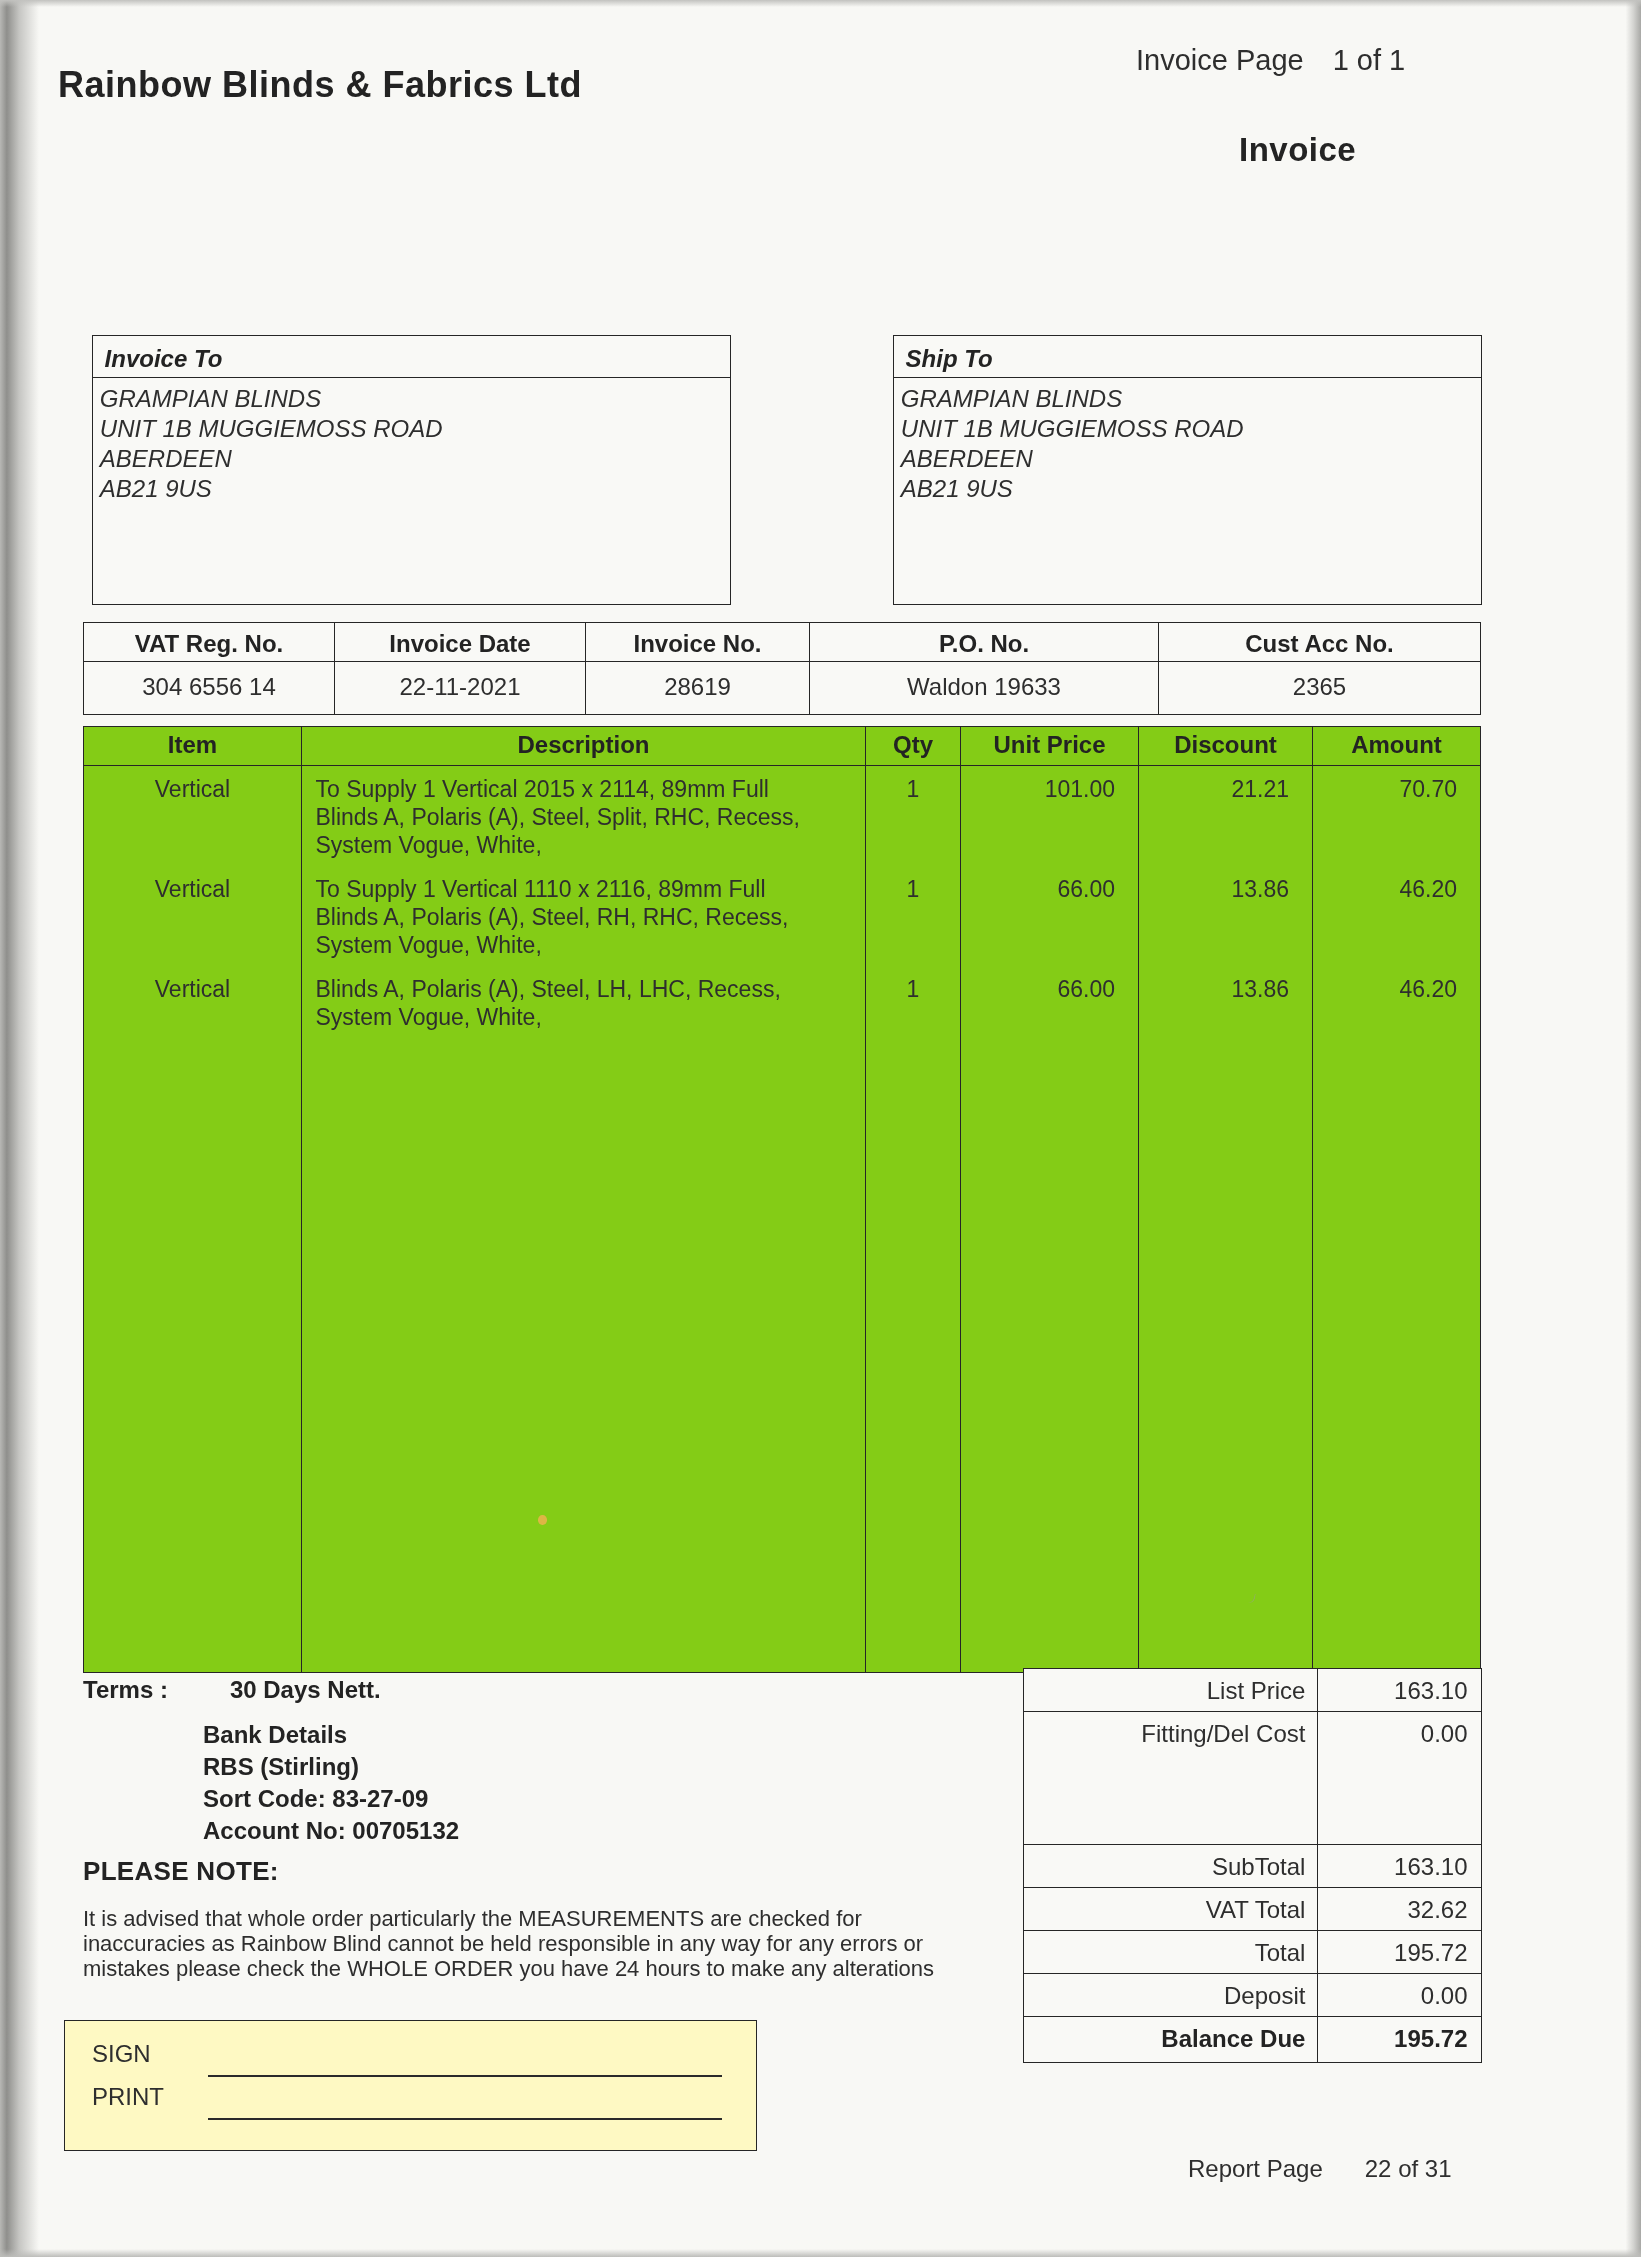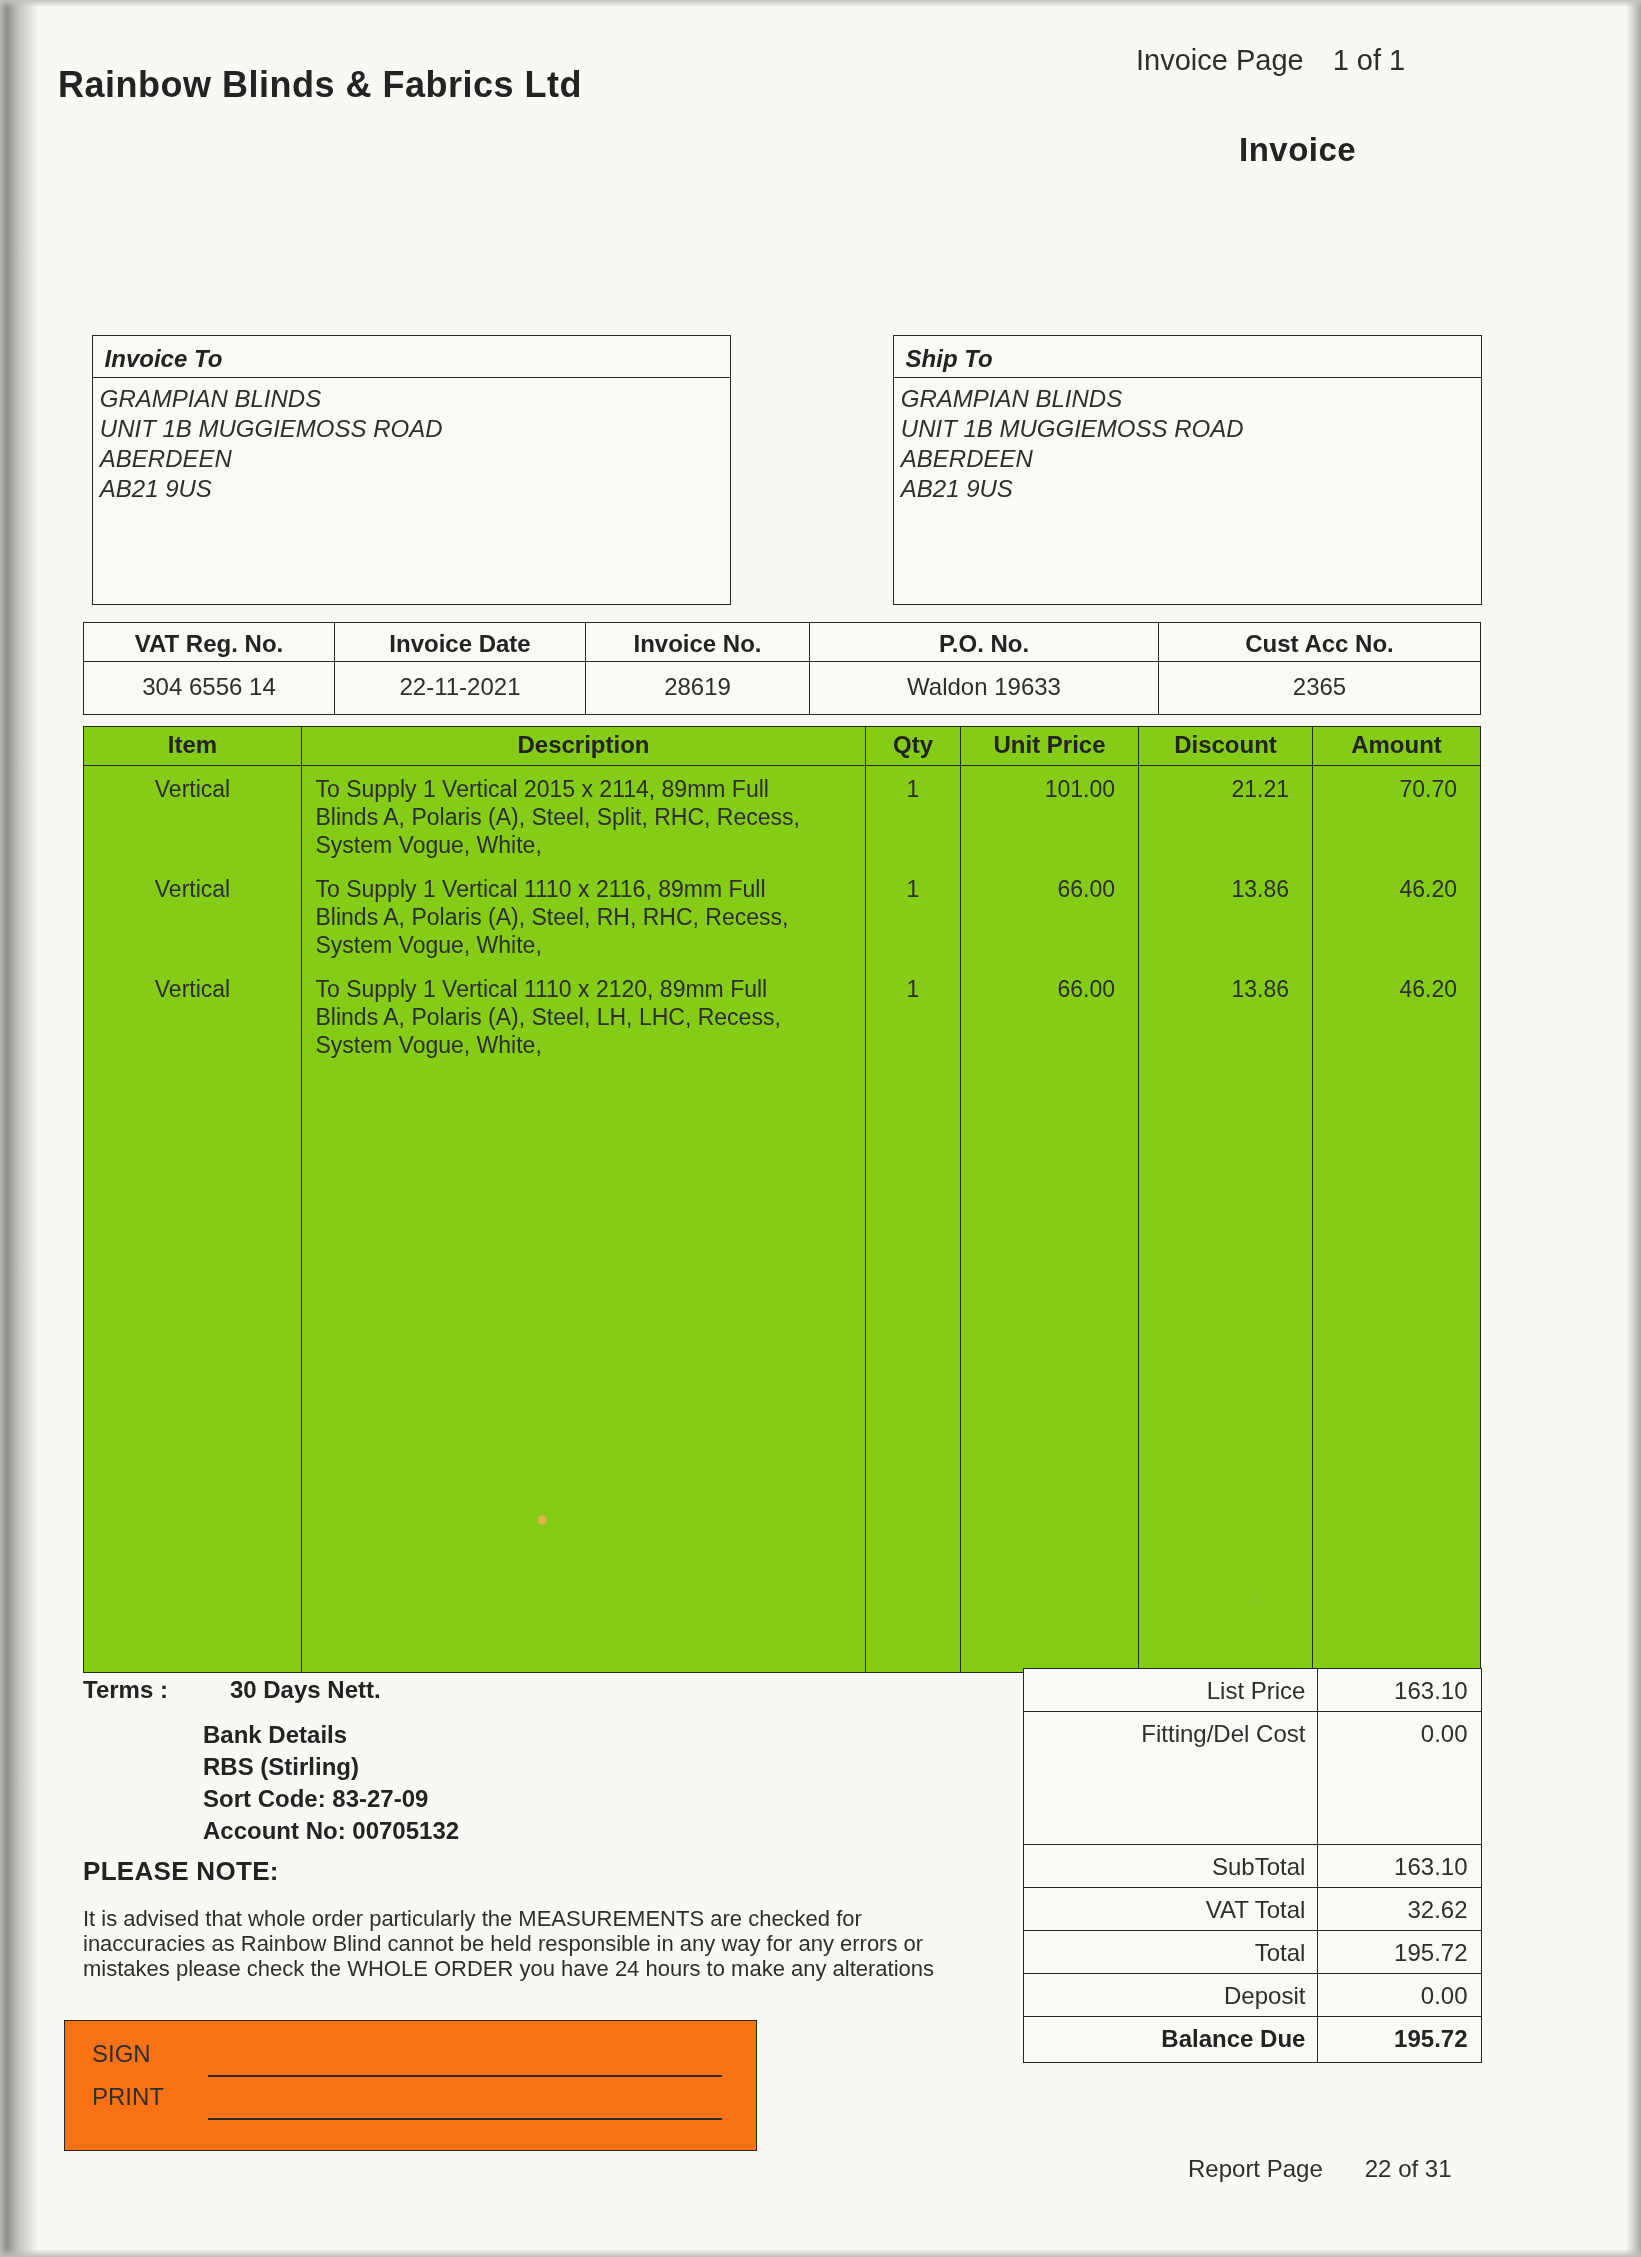--- a/index.html
+++ b/index.html
@@ -170,7 +170,6 @@
 
     <div class="it-cell it-body it-item">Vertical</div>
     <div class="it-cell it-body it-desc">
-      <div>To Supply 1 Vertical  1110 x 2120, 89mm Full</div>
       <div>Blinds A, Polaris (A), Steel, LH, LHC, Recess,</div>
       <div>System Vogue, White,</div>
     </div>

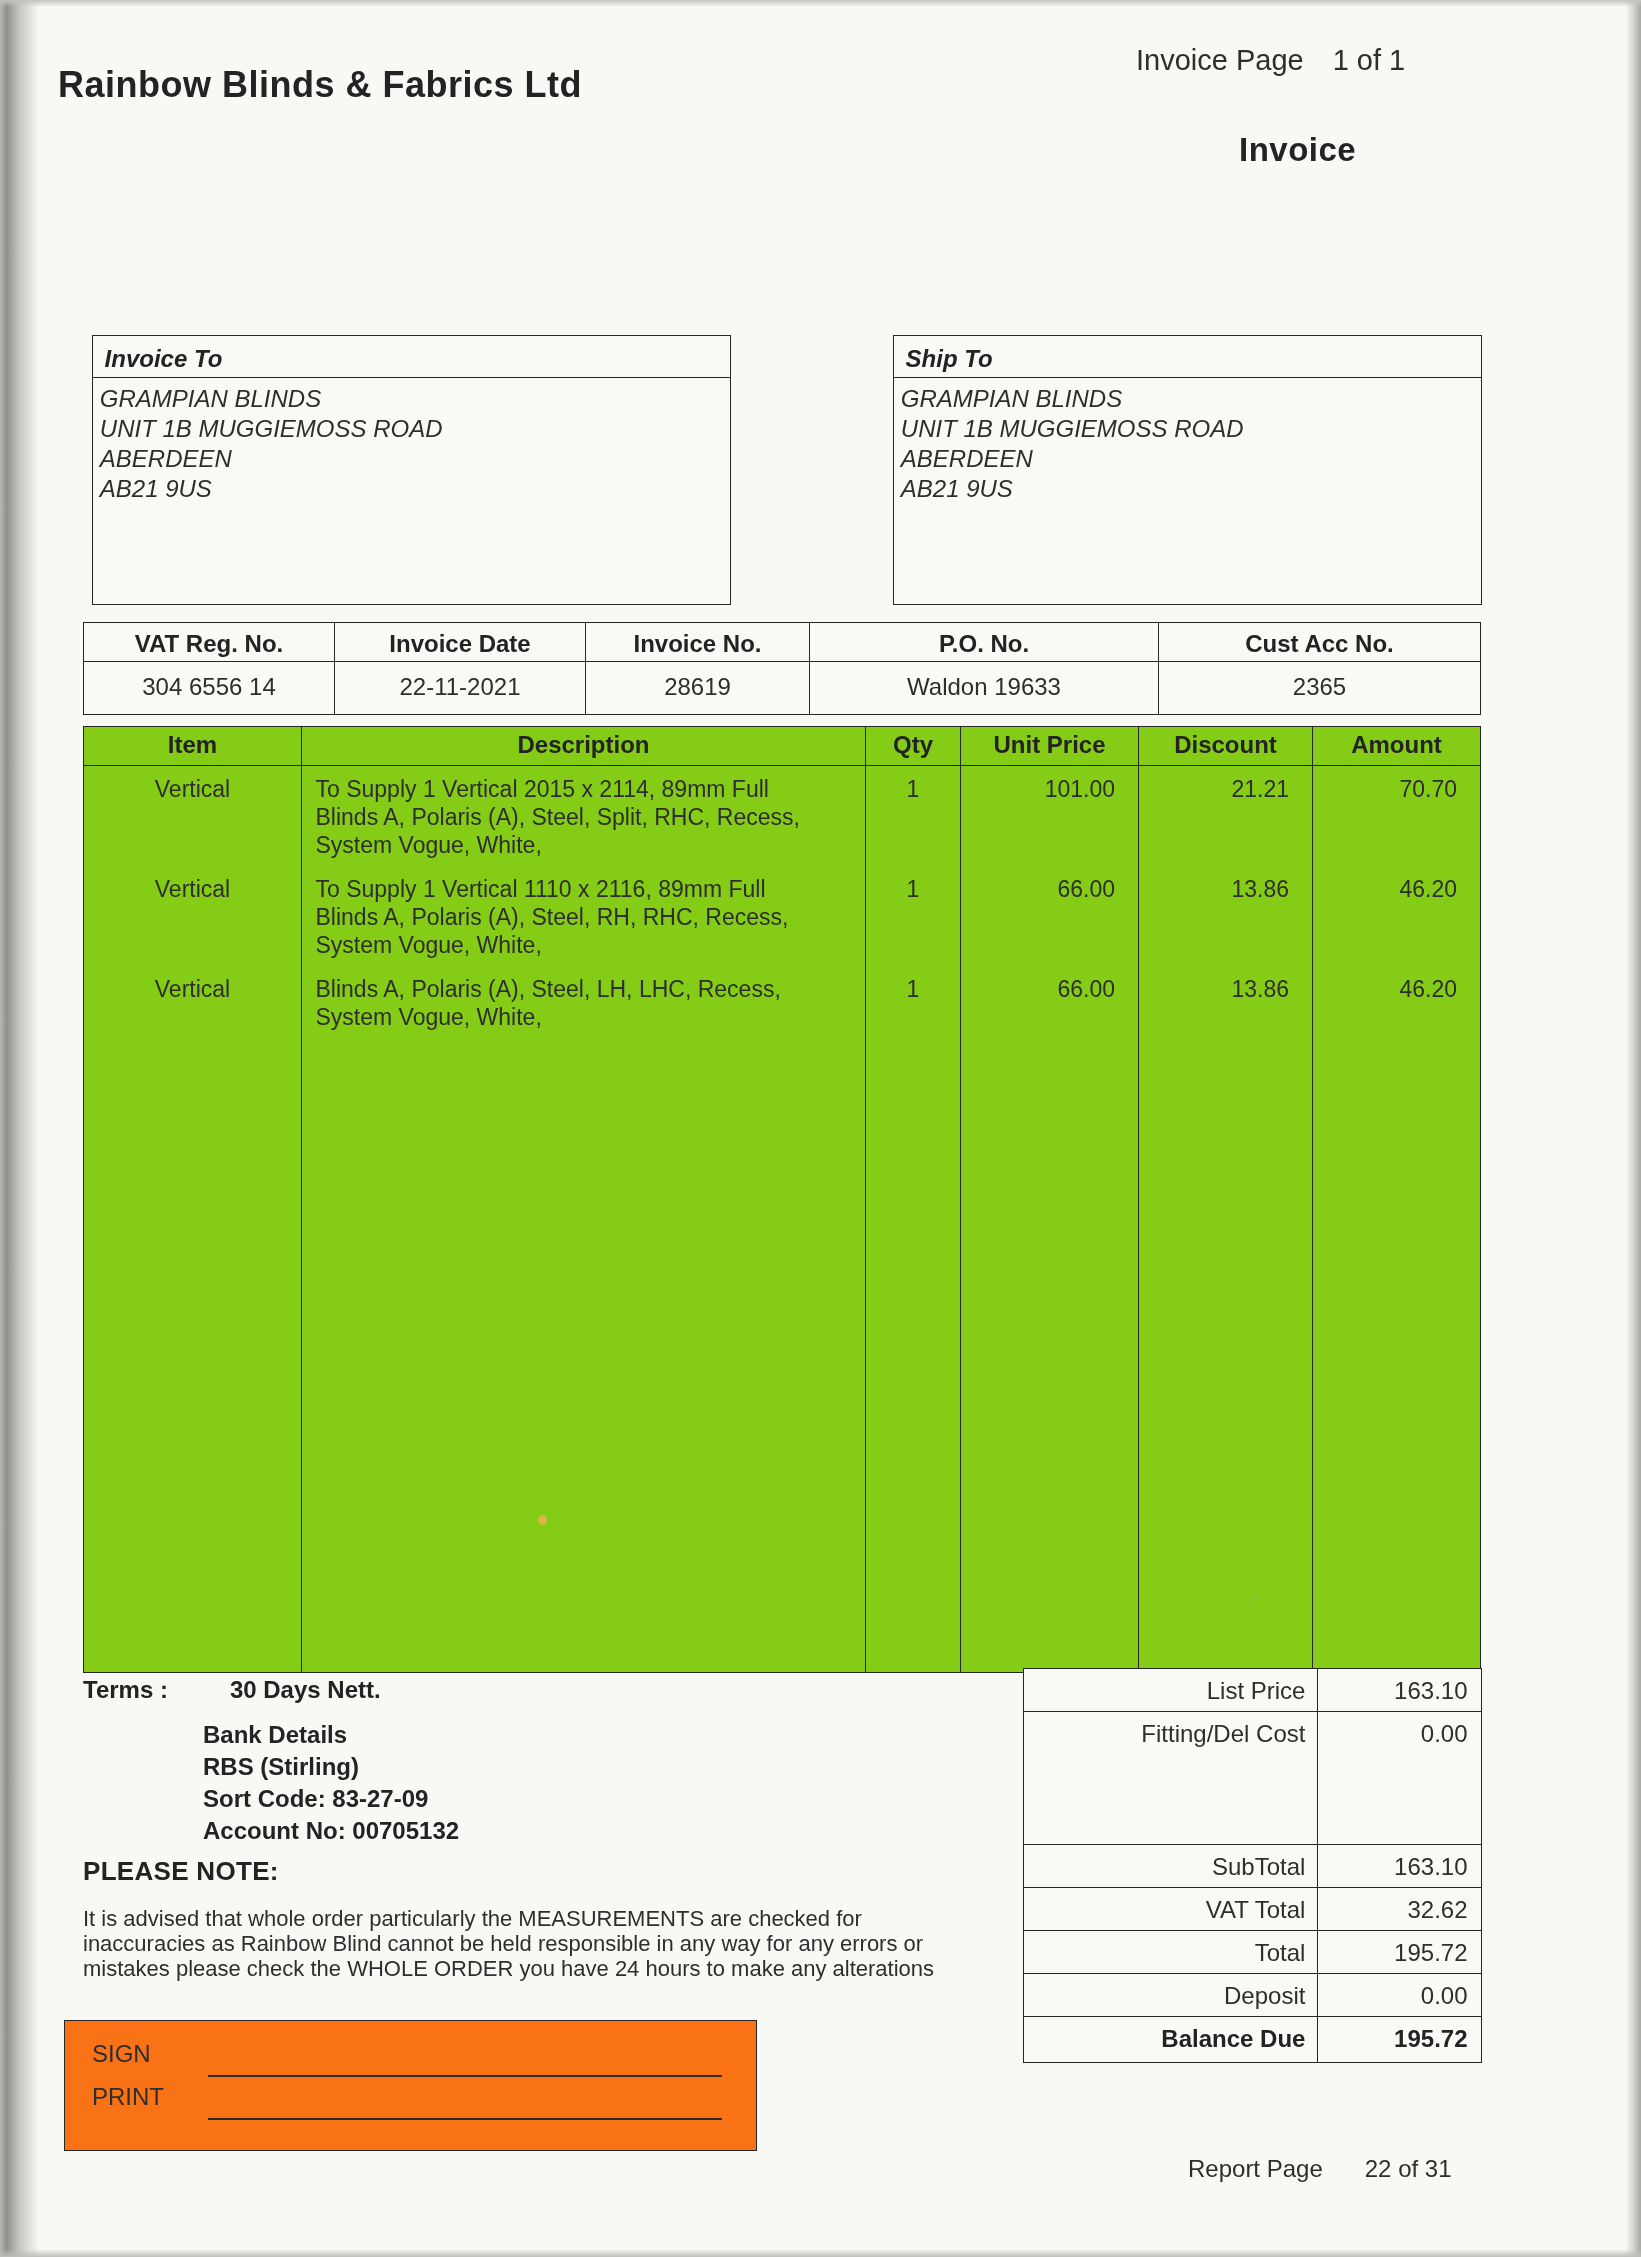--- a/index.html
+++ b/index.html
@@ -69,7 +69,7 @@
   .tot-h45{height:42px;} .tot-h139{height:132px;} .tot-h49{height:45px;}
   .tot-row.bold .tot-label,.tot-row.bold .tot-value{font-weight:bold;color:#232323;}
 
-  .sign-box{left:64px;top:2020px;width:693px;height:131px;border:1.9px solid #262626;box-sizing:border-box;background:#f97316;}
+  .sign-box{left:64px;top:2020px;width:693px;height:131px;border:1.9px solid #262626;box-sizing:border-box;background:#fef9c3;}
   .sign-label{position:absolute;left:27px;top:19.3px;font-size:24px;}
   .print-label{position:absolute;left:27px;top:62px;font-size:24px;}
   .sig-line{position:absolute;left:143px;width:514px;border-bottom:2.9px solid #2a2a2a;}

